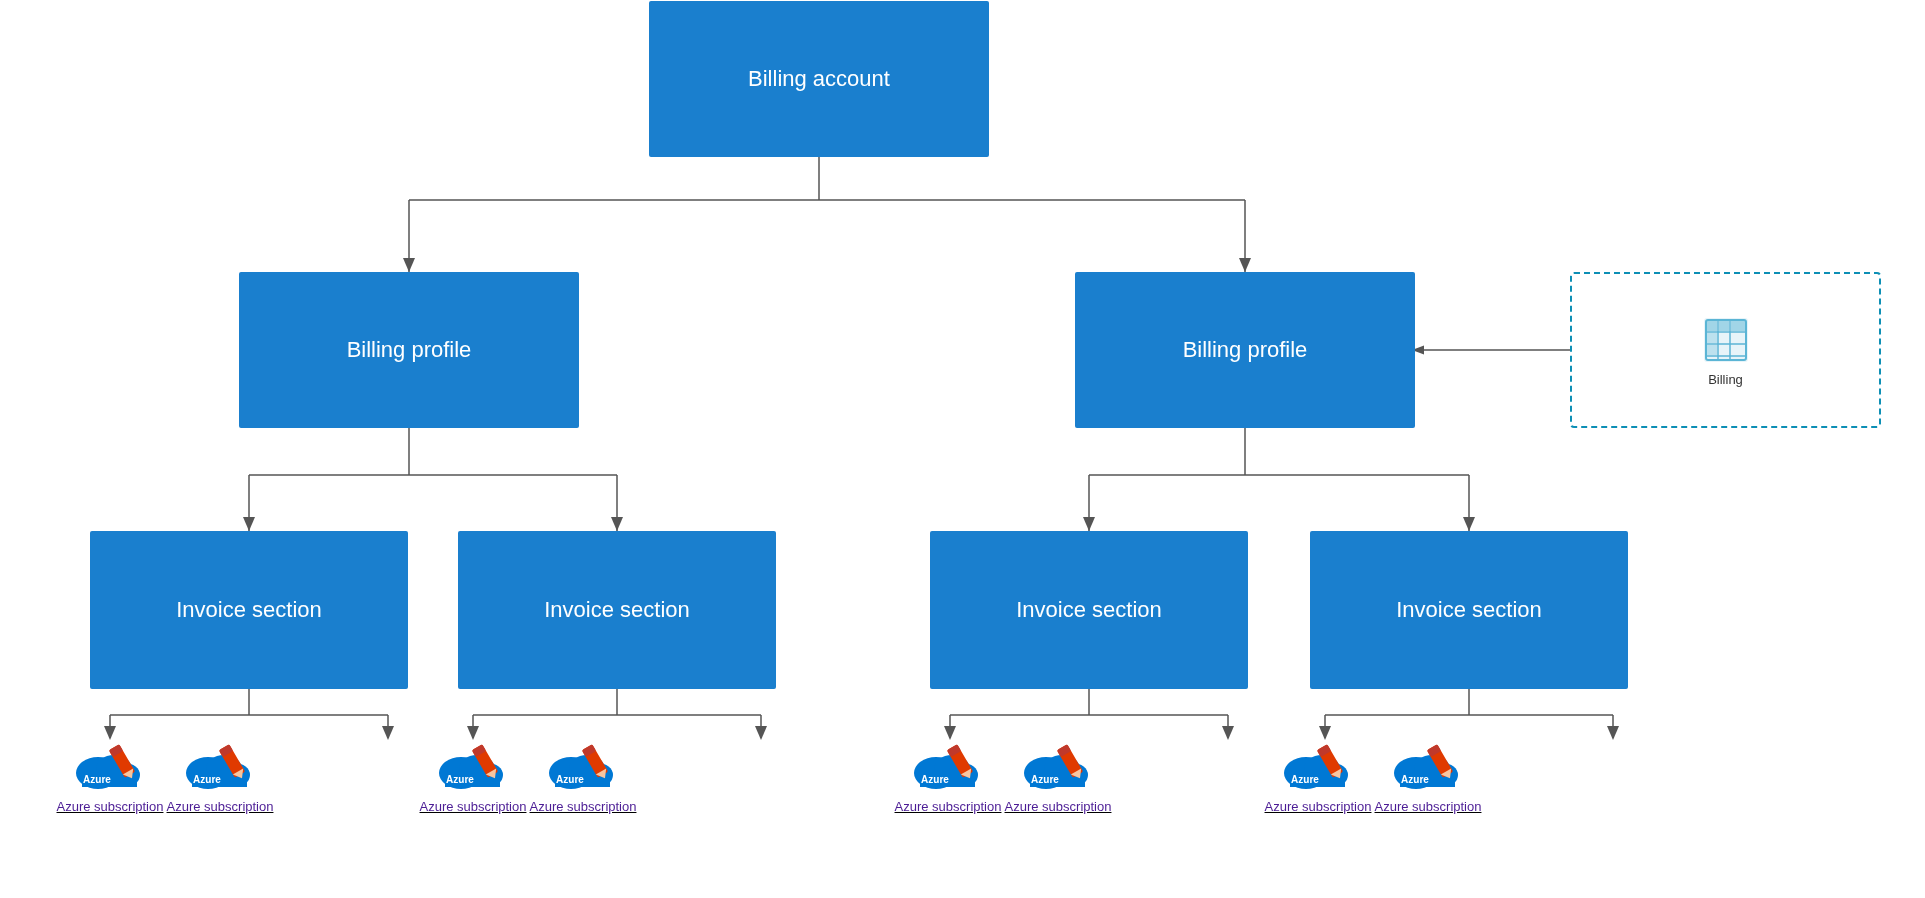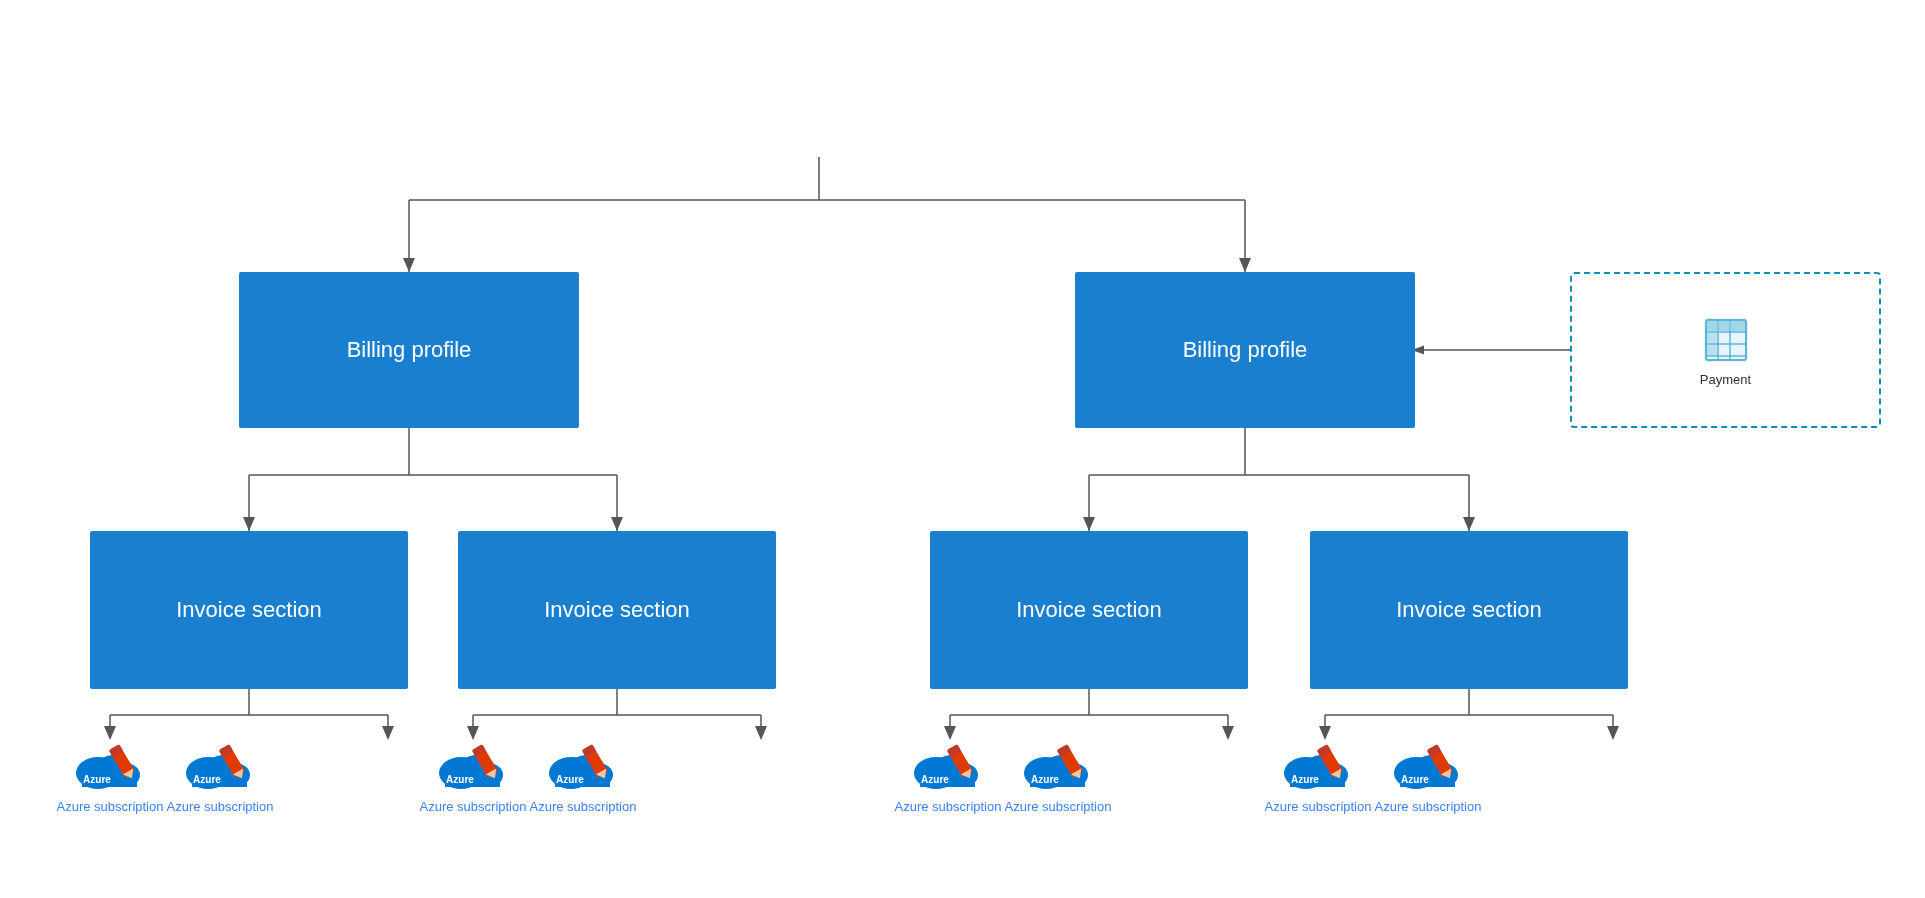--- a/index.html
+++ b/index.html
@@ -206,6 +206,9 @@
     </defs>
   </svg>
 
+  <div class="node-box billing-account">
+    <span>Billing account</span>
+  </div>
 
   <div class="node-box billing-profile-left">
     <span>Billing profile</span>

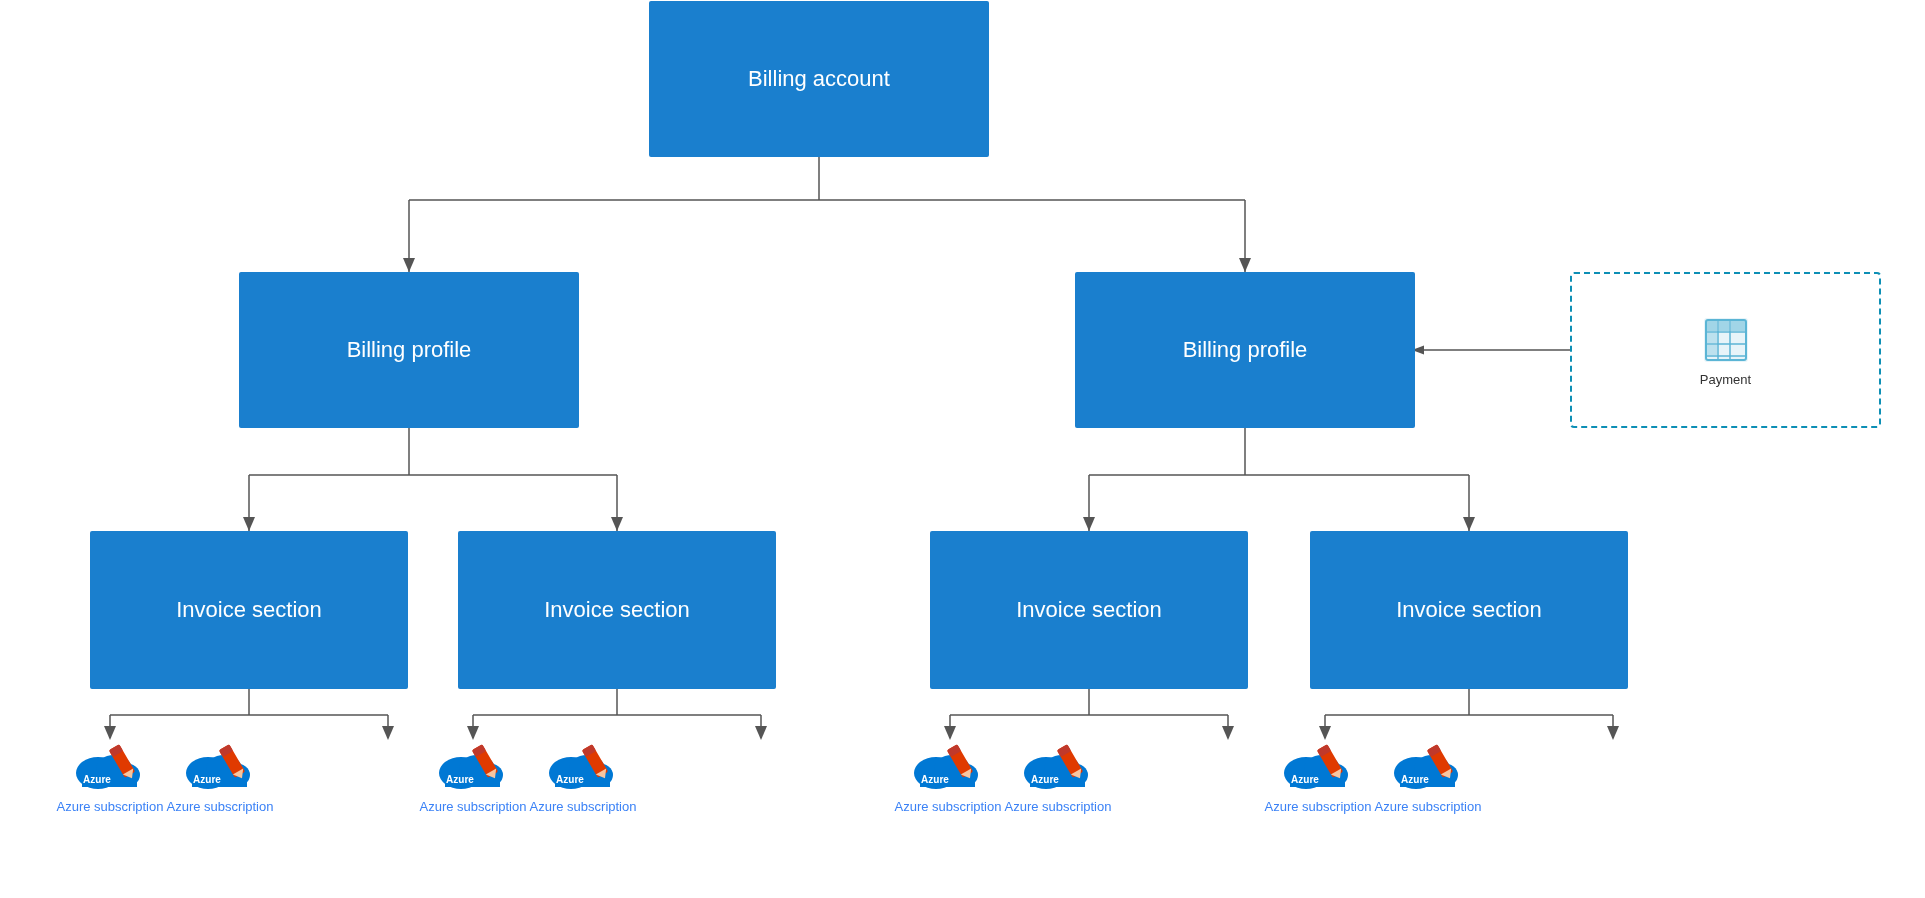--- a/index.html
+++ b/index.html
@@ -386,7 +386,7 @@
         <rect x="7" y="19" width="10" height="10" fill="#5bb5d5" opacity="0.3"></rect>
         <rect x="7" y="31" width="10" height="10" fill="#5bb5d5" opacity="0.3"></rect>
       </svg>
-      <span class="payment-item-label">Payment</span>
+      <span class="payment-item-label">Billing</span>
     </div>
   </div>
 

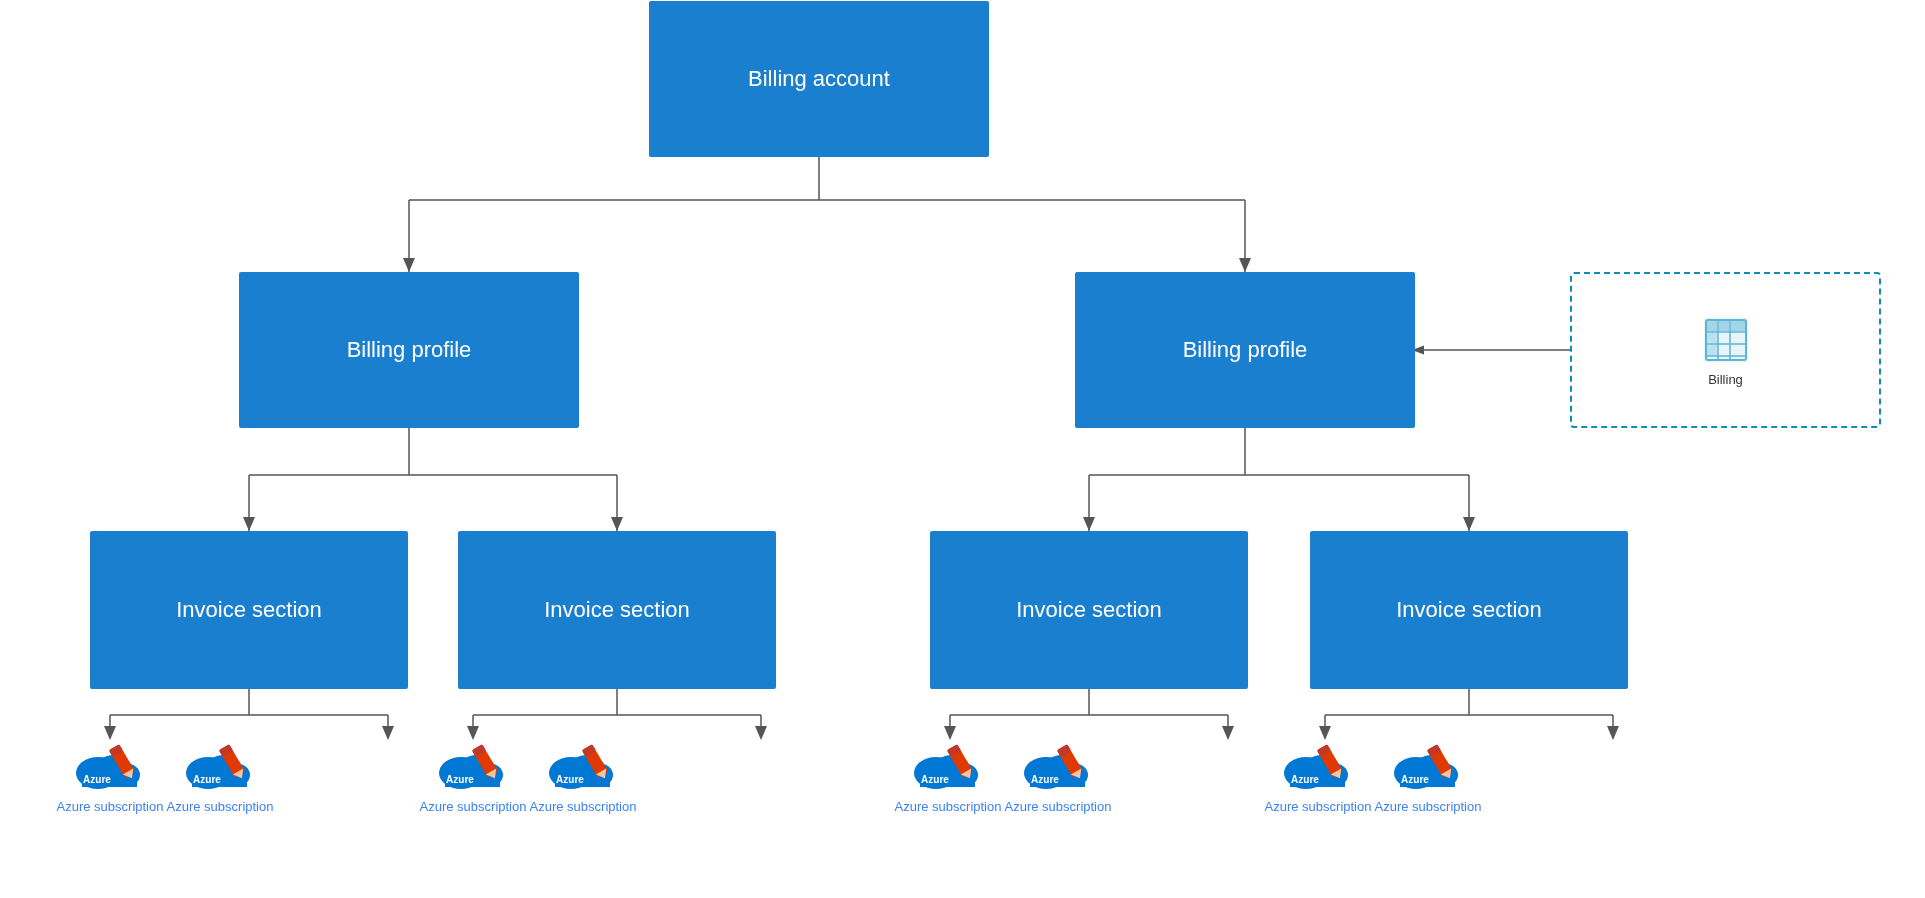--- a/index.html
+++ b/index.html
@@ -95,6 +95,7 @@
       flex-direction: column;
       align-items: center;
       width: 110px;
+      text-decoration: underline;
     }
 
     .azure-label {

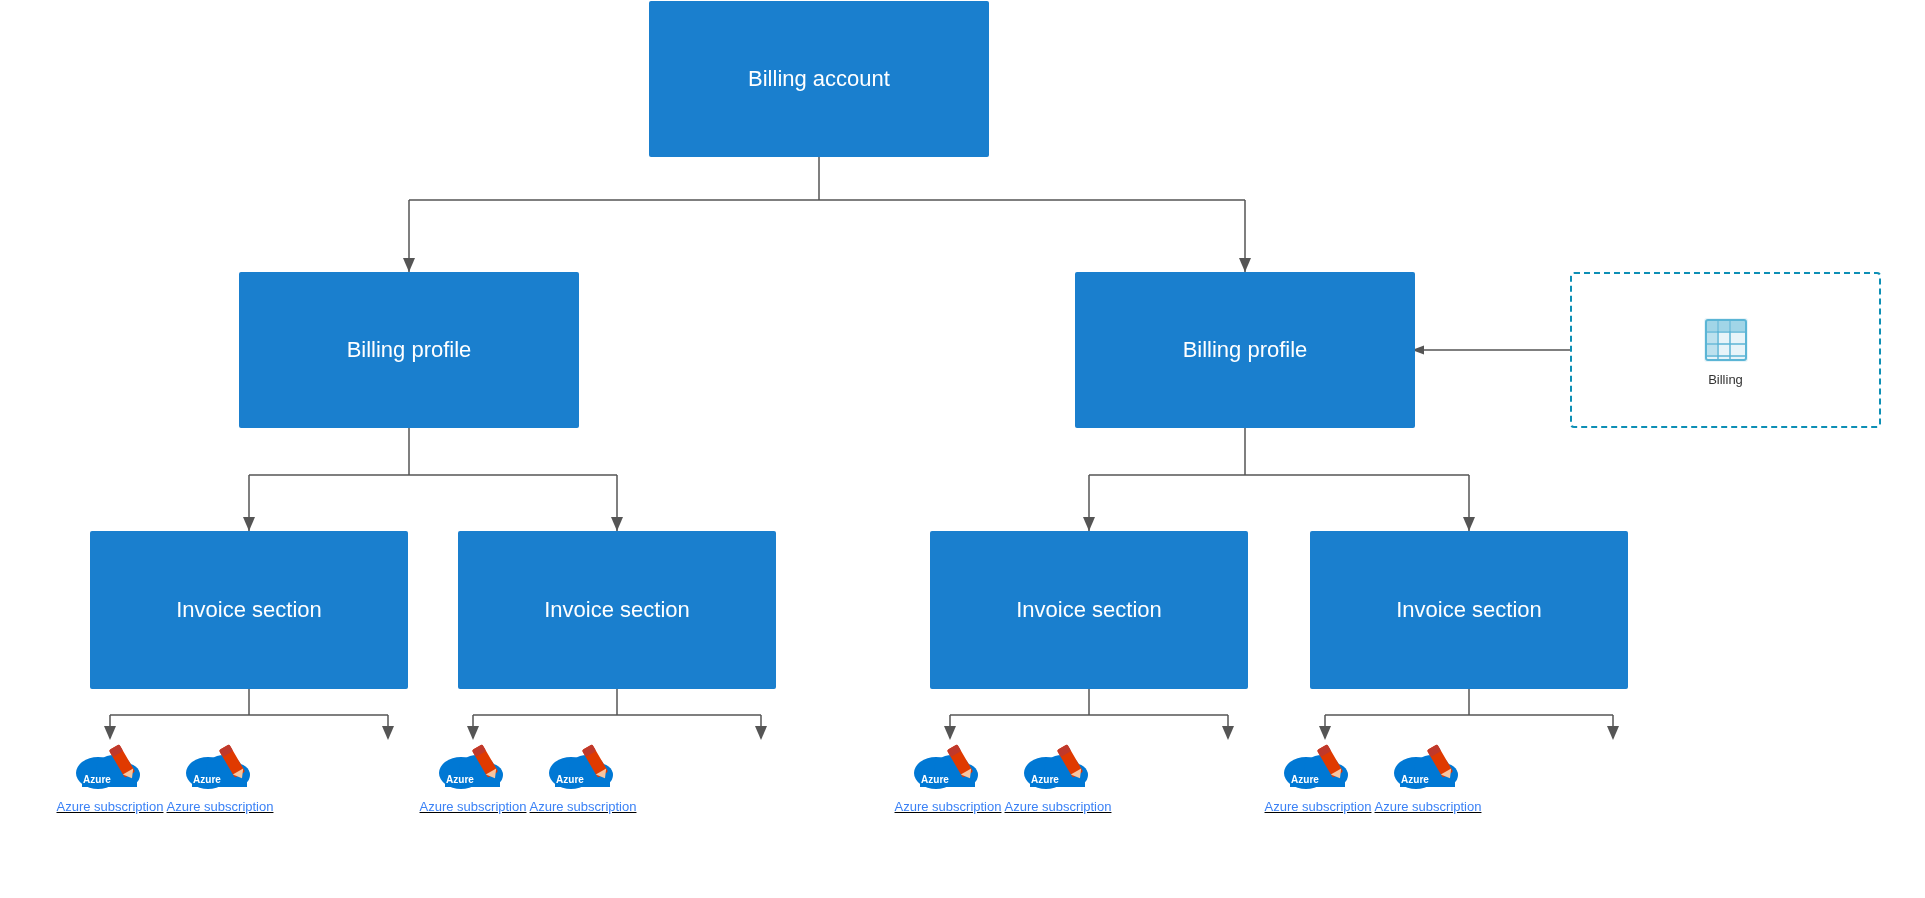--- a/index.html
+++ b/index.html
@@ -100,7 +100,7 @@
 
     .azure-label {
       font-size: 13px;
-      color: #3b82f6;
+      color: #4c1d95;
       margin-top: 4px;
       text-align: left;
       white-space: nowrap;

